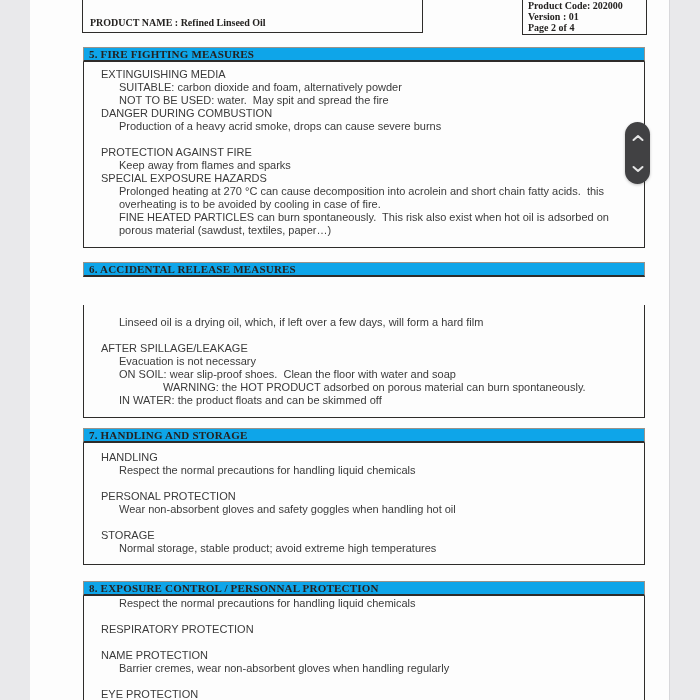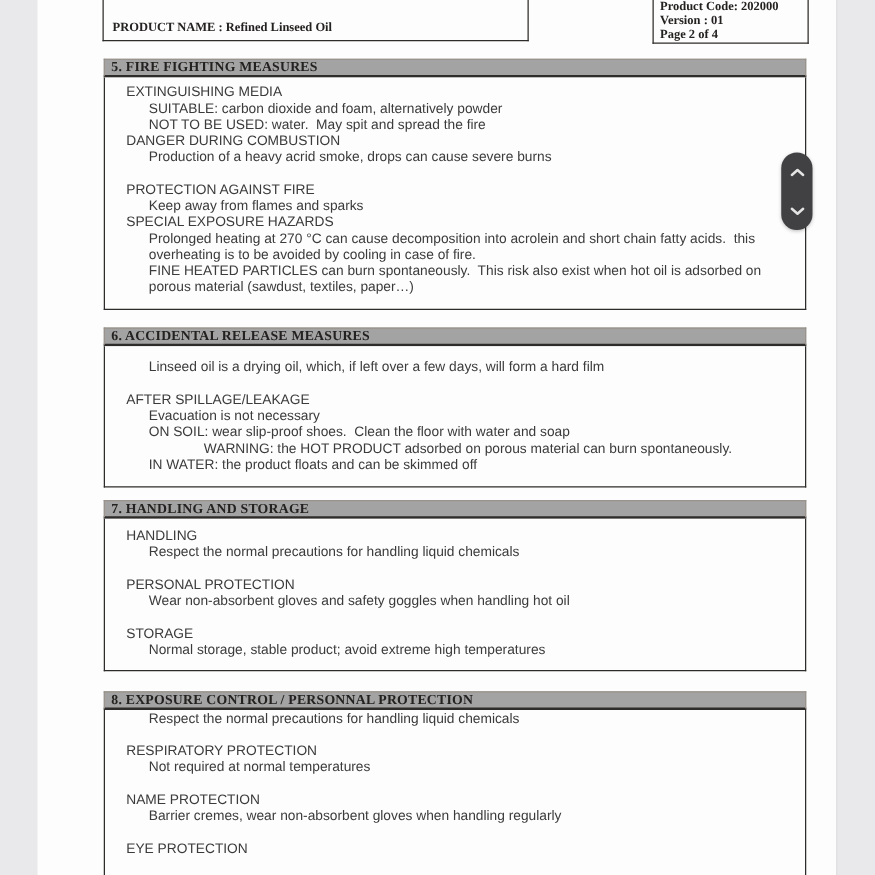--- a/index.html
+++ b/index.html
@@ -47,7 +47,7 @@
   .sec { margin-left: 53px; width: 562px; }
   .bar {
     height: 15px;
-    background: #a3a3a3;
+    background: #0ea5e9;
     border: 1px solid #99938b;
     border-bottom: 2px solid #2e2c2a;
     padding-left: 5px;

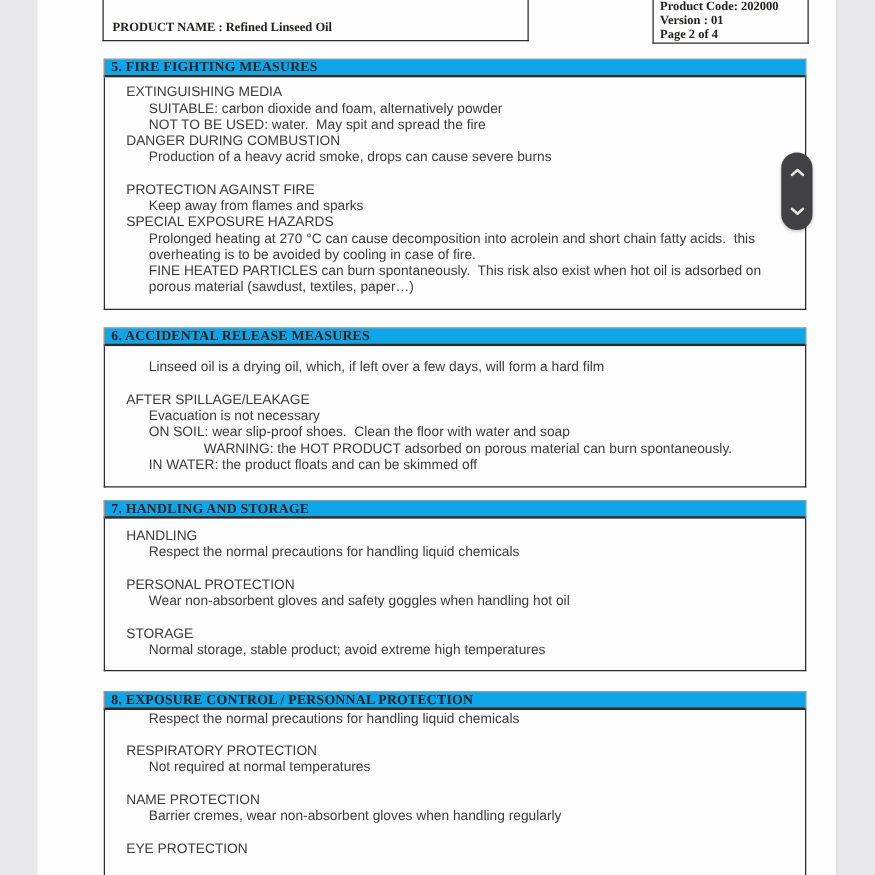--- a/index.html
+++ b/index.html
@@ -72,7 +72,7 @@
   .ln.i3 { padding-left: 79px; }
 
   .sec-0 { margin-top: 14px; } .sec-0 .box { height: 186px; padding-top: 6px; }
-  .sec-1 { margin-top: 14px; } .sec-1 .box { height: 113px; padding-top: 11px; }
+  .sec-1 { margin-top: 14px; } .sec-1 .box { height: 113px; padding-top: 11px; margin-top: 28px; }
   .sec-2 { margin-top: 10px; border-radius: 28px; } .sec-2 .box { height: 122px; padding-top: 8px; }
   .sec-3 { margin-top: 16px; } .sec-3 .box { height: 140px; padding-top: 1px; }
 

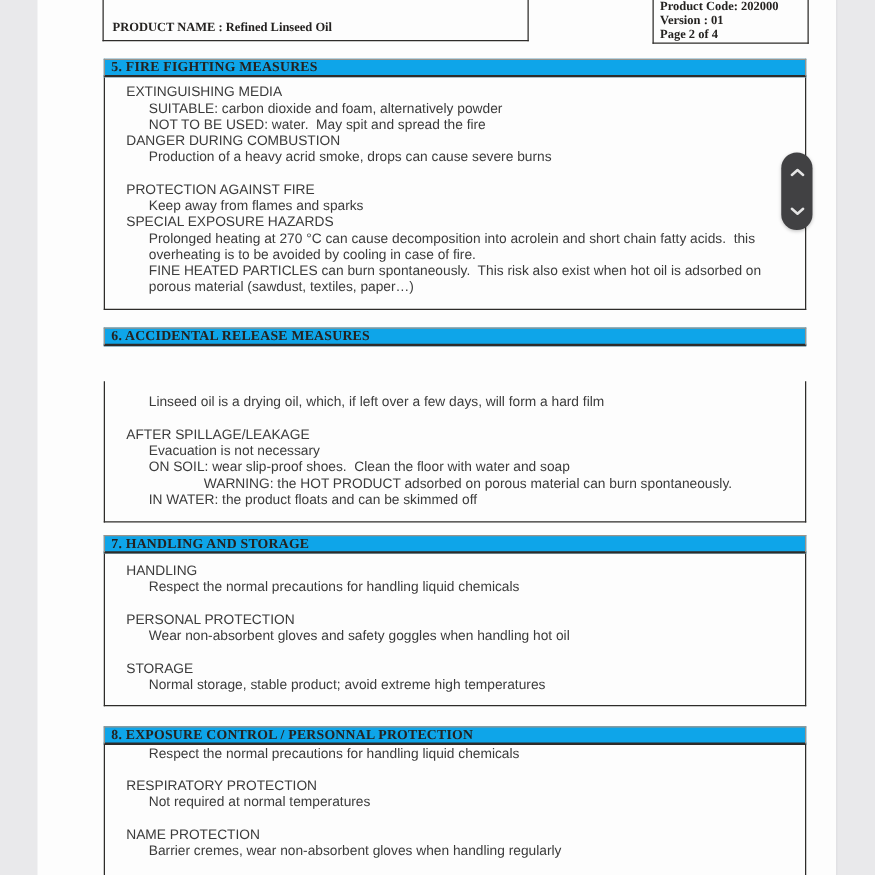--- a/index.html
+++ b/index.html
@@ -167,7 +167,6 @@
           <div class="ln i2">Respect the normal precautions for handling liquid chemicals</div>
           <div class="ln i0">&nbsp;</div>
           <div class="ln i1">RESPIRATORY PROTECTION</div>
-          <div class="ln i2">Not required at normal temperatures</div>
           <div class="ln i0">&nbsp;</div>
           <div class="ln i1">NAME PROTECTION</div>
           <div class="ln i2">Barrier cremes, wear non-absorbent gloves when handling regularly</div>

